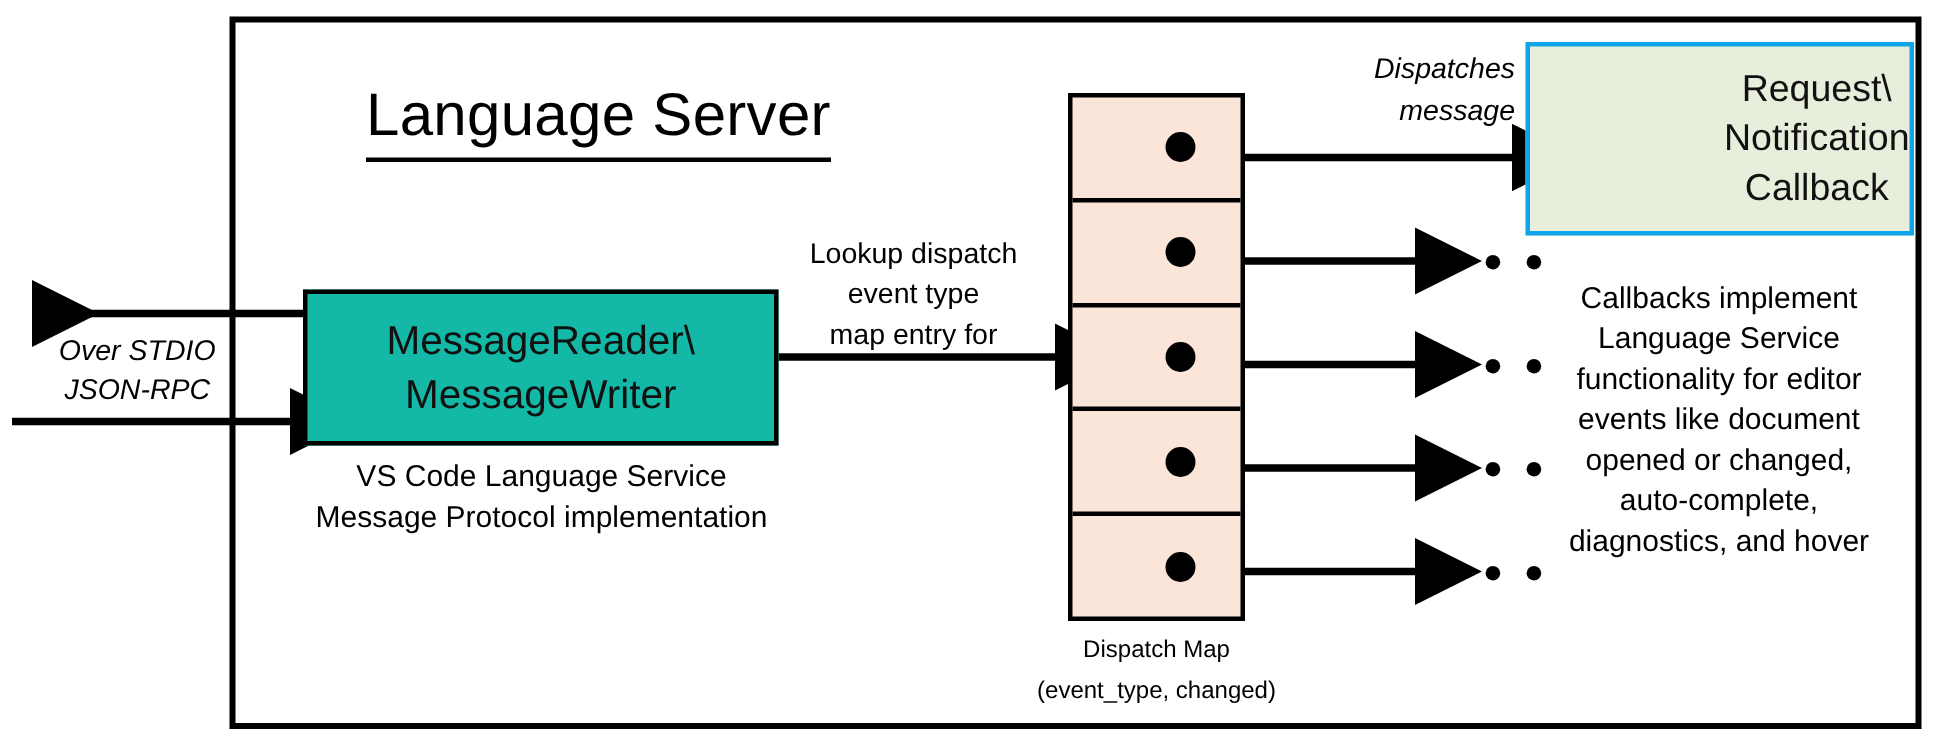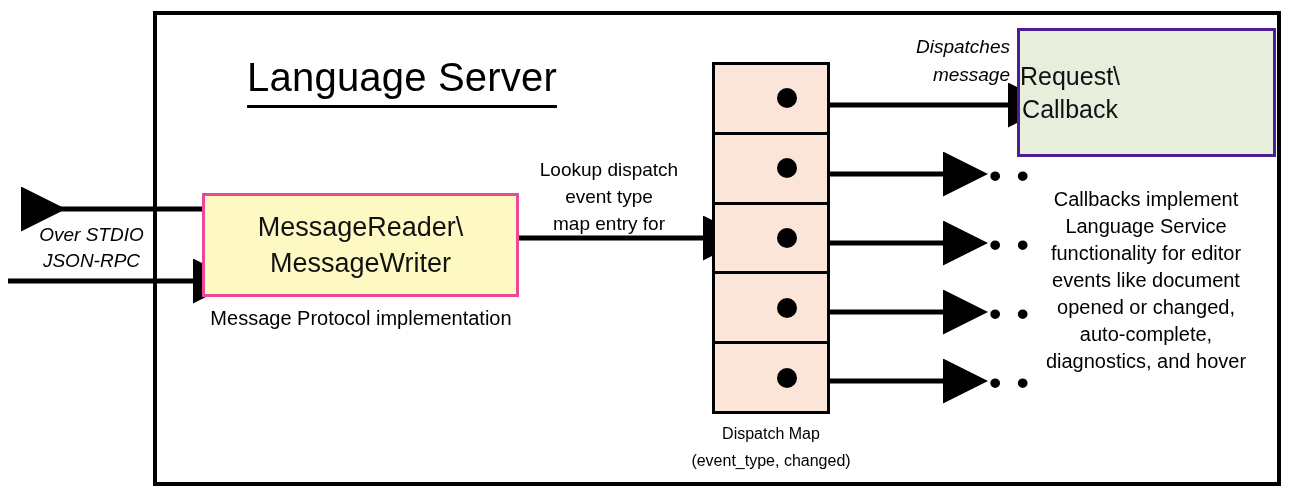--- a/index.html
+++ b/index.html
@@ -16,9 +16,9 @@
 
   
   #server-title{
-    left:227px;top:52px;width:330px;
+    left:244px;top:52px;width:330px;
     font-size:40px;line-height:50px;letter-spacing:.2px;
-    text-align:right;white-space:nowrap;
+    text-align:left;white-space:nowrap;
   }
   #server-title .u{
     display:inline-block;border-bottom:3px solid #000;padding-bottom:3px;

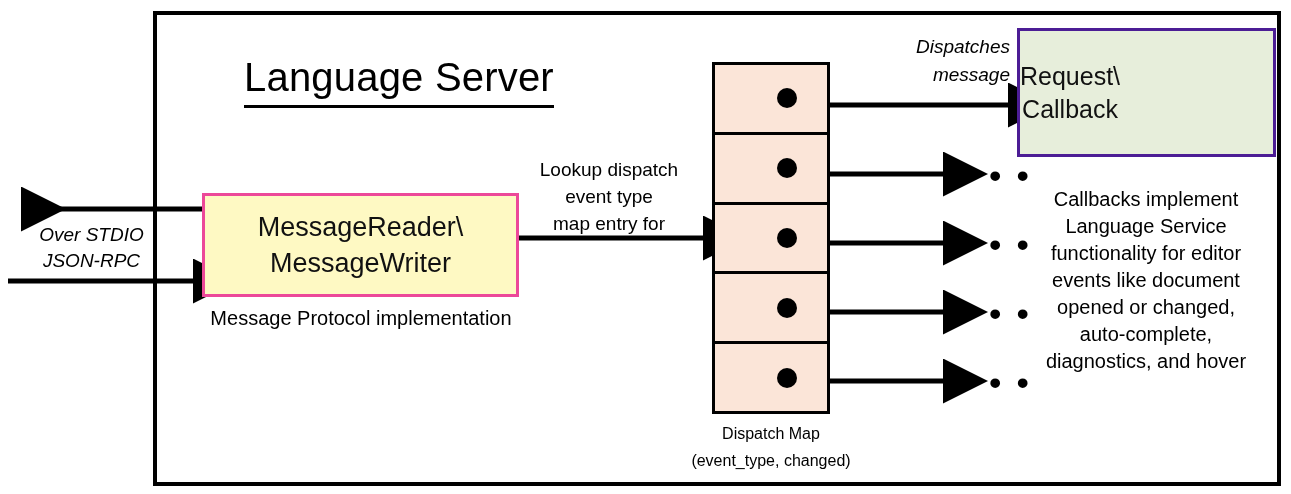--- a/index.html
+++ b/index.html
@@ -82,8 +82,8 @@
   
   #callback-box{
     left:1017px;top:28px;width:259px;height:129px;
-    background:#e7eedb;border:3px solid #4c1d95;box-sizing:border-box;
-    display:flex;align-items:center;justify-content:flex-start;
+    background:#e7eedb;border:3px solid #0ea5e9;box-sizing:border-box;
+    display:flex;align-items:center;justify-content:flex-end;
   }
   #callback-box .txt{
     font-size:25px;line-height:33px;text-align:center;color:#111;

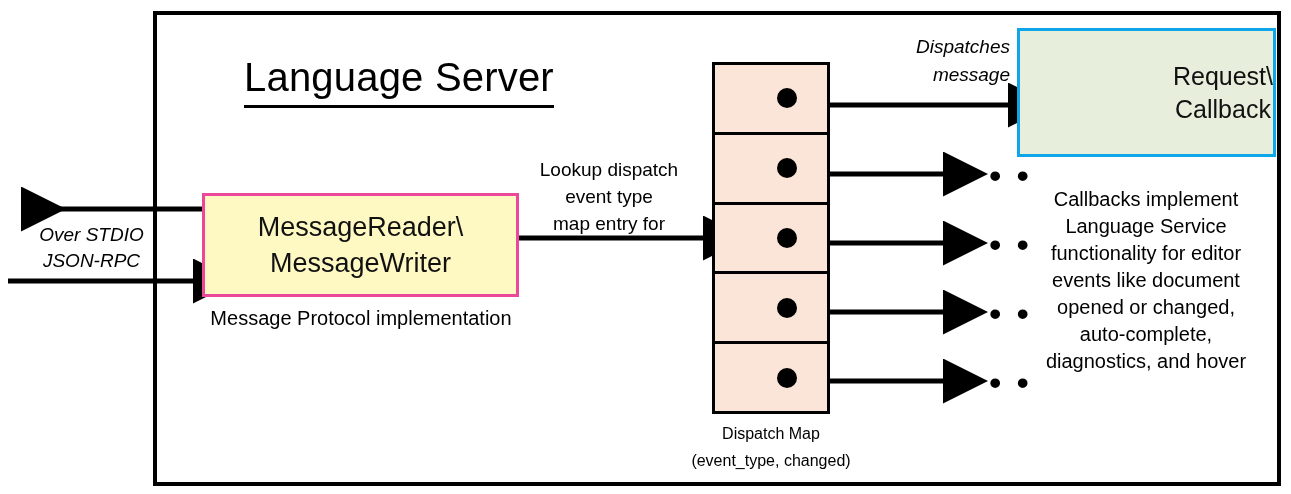--- a/index.html
+++ b/index.html
@@ -206,6 +206,7 @@
   <div class="abs" id="callback-box">
     <div class="txt">
       <div>Request\</div>
+      <div>Notification</div>
       <div>Callback</div>
     </div>
   </div>

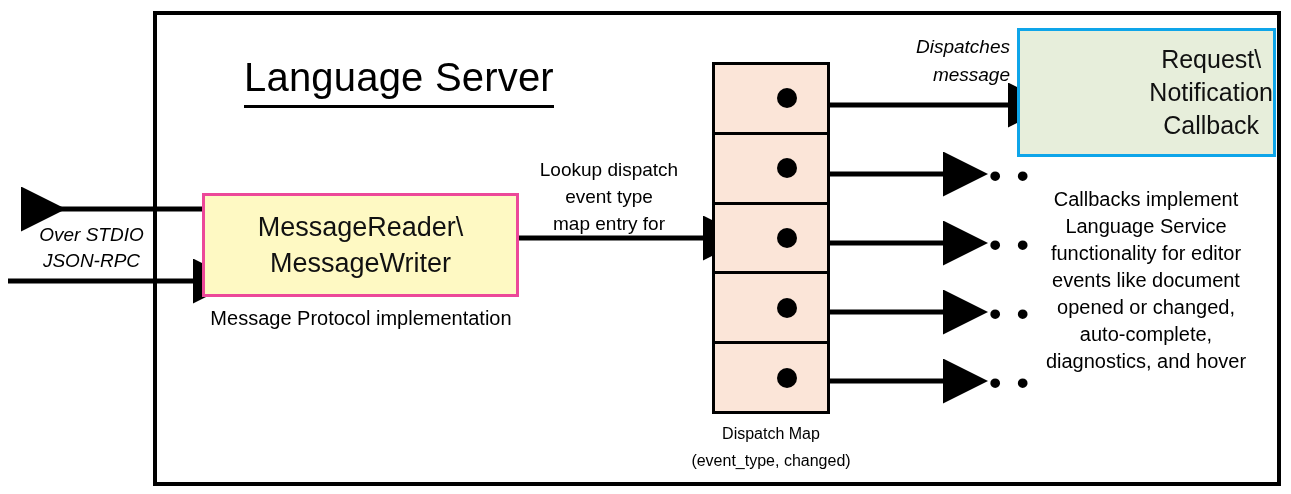--- a/index.html
+++ b/index.html
@@ -30,7 +30,7 @@
   
   #reader-box{
     left:202px;top:193px;width:317px;height:104px;
-    background:#fef9c3;border:3px solid #ec4899;box-sizing:border-box;
+    background:#14b8a6;border:3px solid #000000;box-sizing:border-box;
     display:flex;align-items:center;justify-content:center;
   }
   #reader-box .txt{

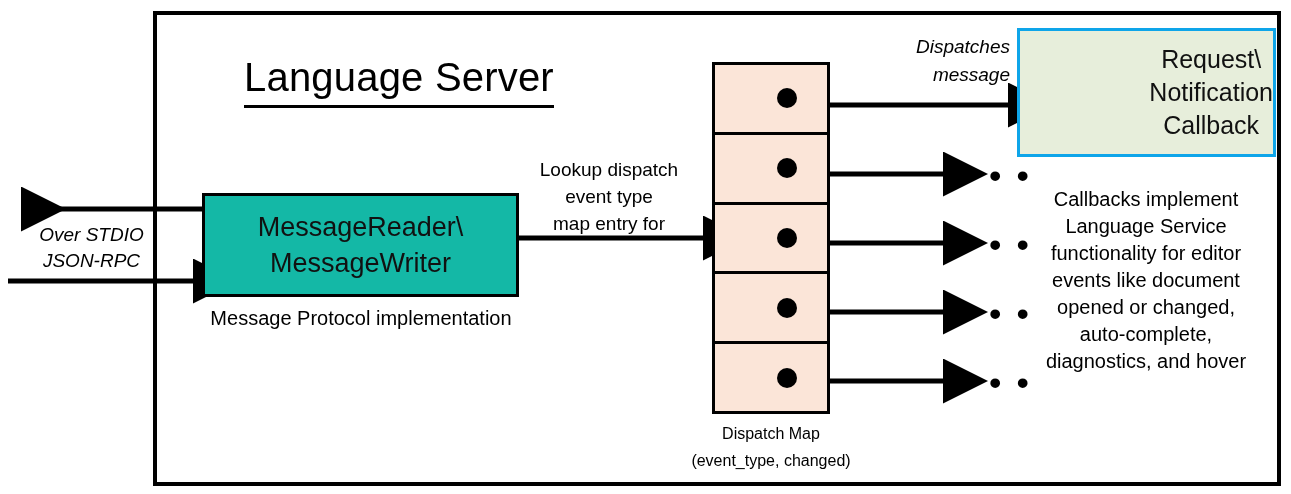--- a/index.html
+++ b/index.html
@@ -162,6 +162,7 @@
     </div>
   </div>
   <div class="abs" id="reader-caption">
+    <div>VS Code Language Service</div>
     <div>Message Protocol implementation</div>
   </div>
 

